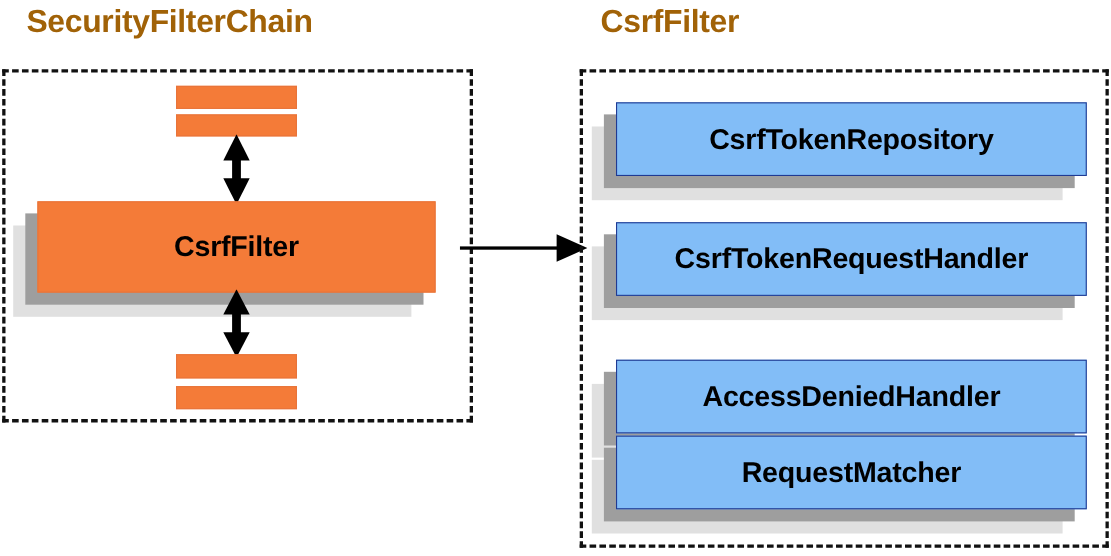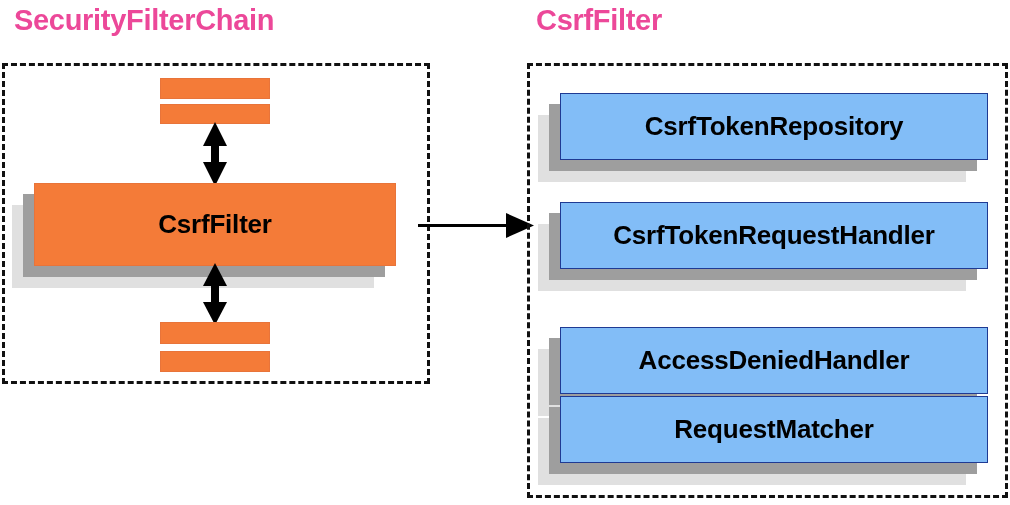--- a/index.html
+++ b/index.html
@@ -27,8 +27,9 @@
     font-size: 29px;
     line-height: 30px;
     letter-spacing: -0.3px;
-    color: #ec4899;
+    color: #a16207;
     white-space: nowrap;
+    margin-left: 10px;
   }
   #title-left  { left: 14px;  top: 5px; }
   #title-right { left: 536px; top: 5px; }

